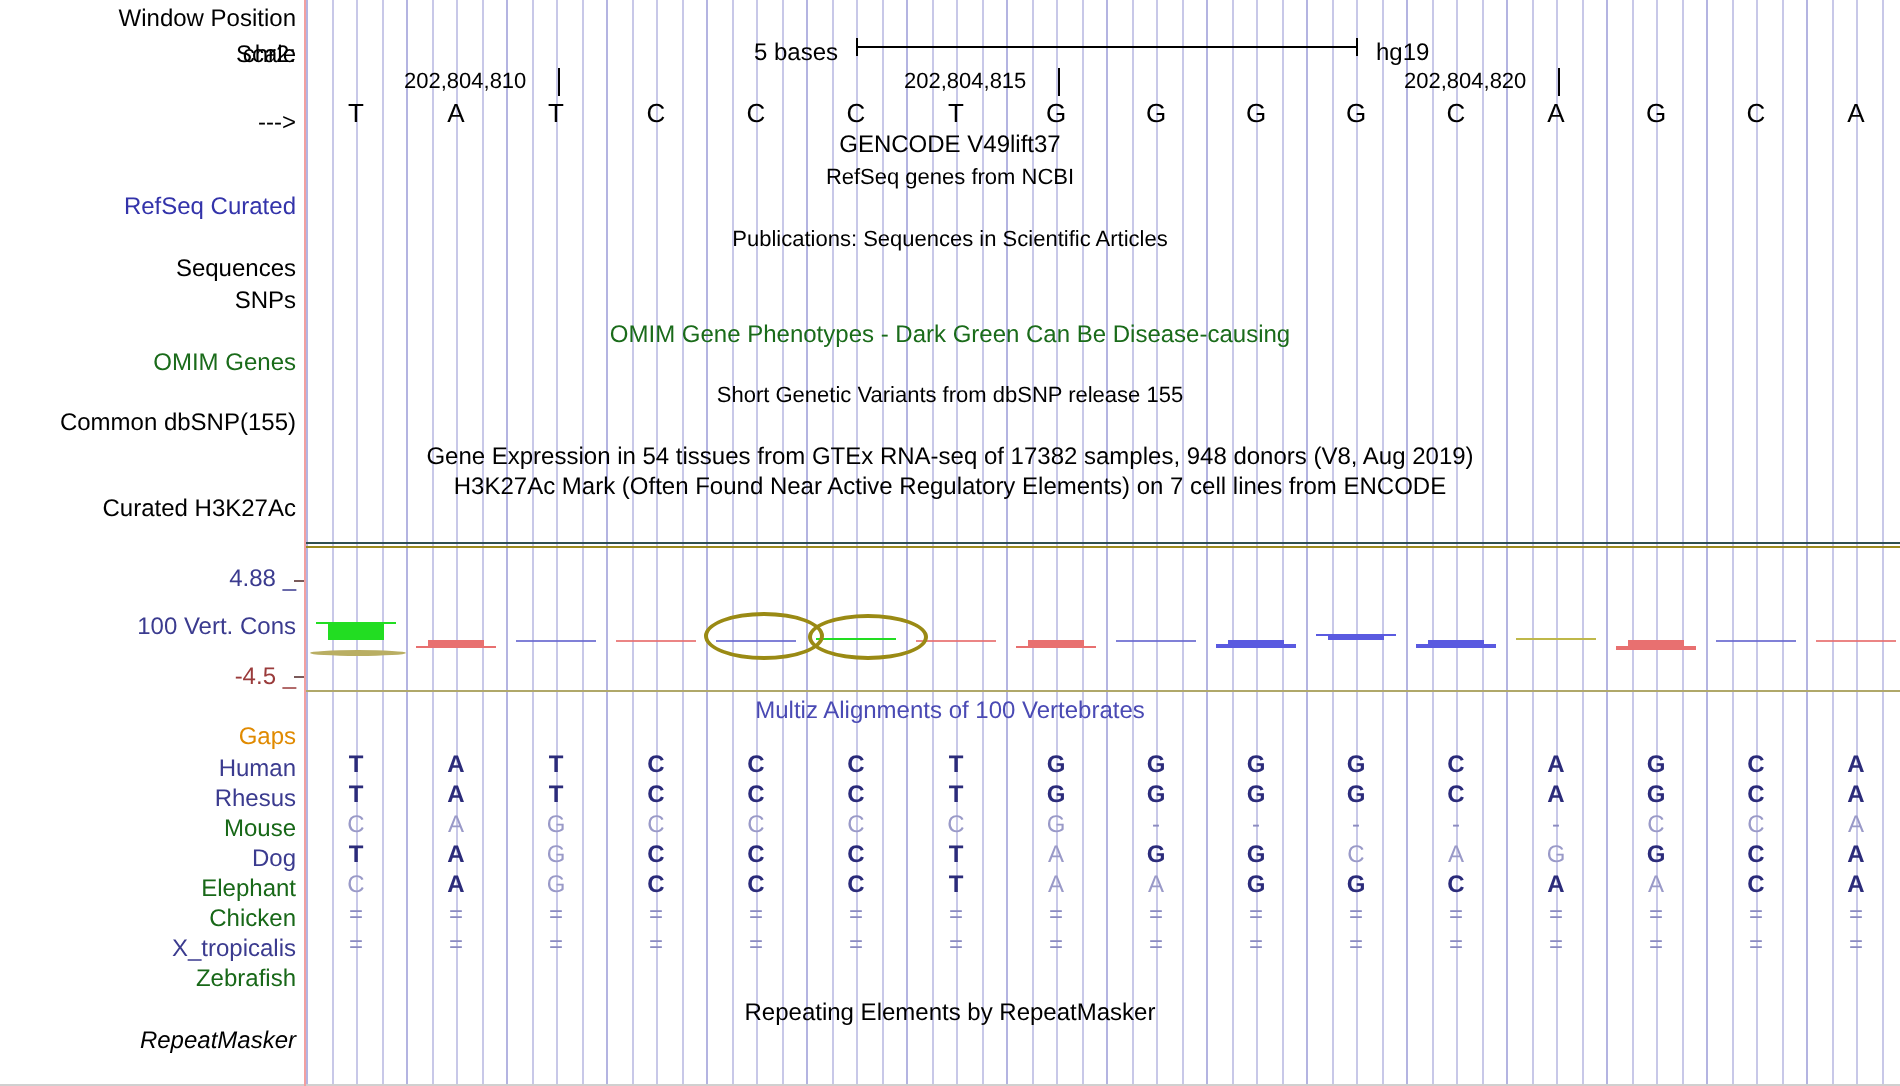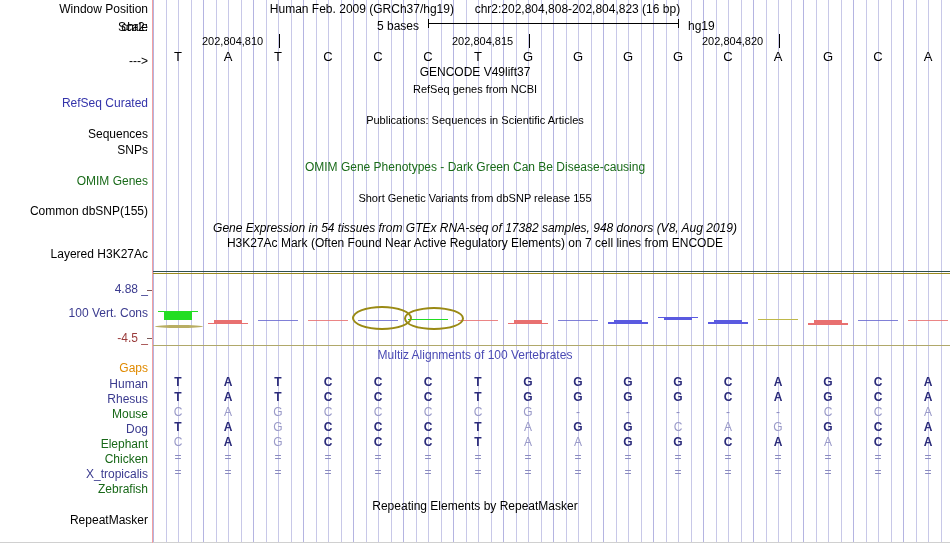--- a/index.html
+++ b/index.html
@@ -197,11 +197,6 @@
     <div class="lab" style="top:514px;">RepeatMasker</div>
   </div>
 
-  <div class="ctext center" style="top:3px;">
-    <span>Human Feb. 2009 (GRCh37/hg19)</span>
-    <span style="display:inline-block;width:14px;"></span>
-    <span>chr2:202,804,808-202,804,823 (16 bp)</span>
-  </div>
 
   <div class="ctext" style="left:377px;top:20px;">5 bases</div>
   <div class="scalebar" style="left:428px;top:19px;width:251px;">

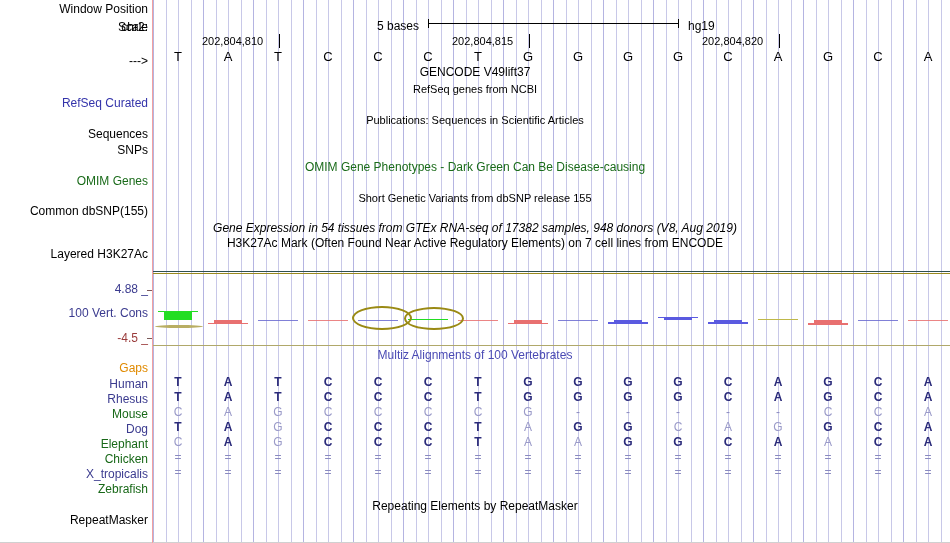--- a/index.html
+++ b/index.html
@@ -239,7 +239,7 @@
   <div class="ctext center green" style="top:161px;">OMIM Gene Phenotypes - Dark Green Can Be Disease-causing</div>
   <div class="ctext center sm" style="top:114px;">Publications: Sequences in Scientific Articles</div>
   <div class="ctext center sm" style="top:192px;">Short Genetic Variants from dbSNP release 155</div>
-  <div class="ctext center" style="top:222px;font-style:italic;">Gene Expression in 54 tissues from GTEx RNA-seq of 17382 samples, 948 donors (V8, Aug 2019)</div>
+  <div class="ctext center" style="top:222px;">Gene Expression in 54 tissues from GTEx RNA-seq of 17382 samples, 948 donors (V8, Aug 2019)</div>
   <div class="ctext center" style="top:237px;">H3K27Ac Mark (Often Found Near Active Regulatory Elements) on 7 cell lines from ENCODE</div>
 
   <div class="consdiv-dark" style="left:153px;top:271px;"></div>

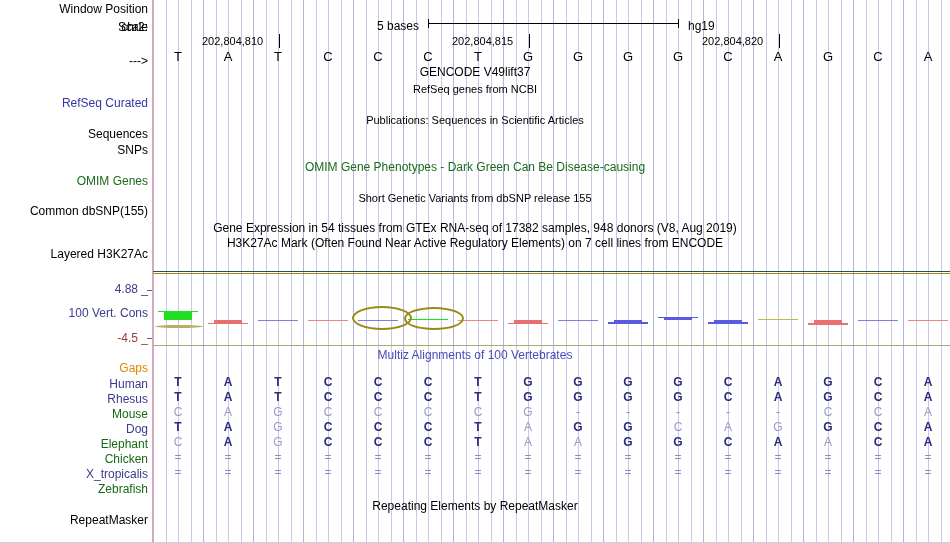--- a/index.html
+++ b/index.html
@@ -177,7 +177,7 @@
 
     <div class="lab" style="top:205px;">Common dbSNP(155)</div>
 
-    <div class="lab" style="top:248px;">Layered H3K27Ac</div>
+    <div class="lab" style="top:248px;">Curated H3K27Ac</div>
 
     <div class="lab navy" style="top:283px;">4.88 _</div>
     <div class="lab navy" style="top:307px;">100 Vert. Cons</div>

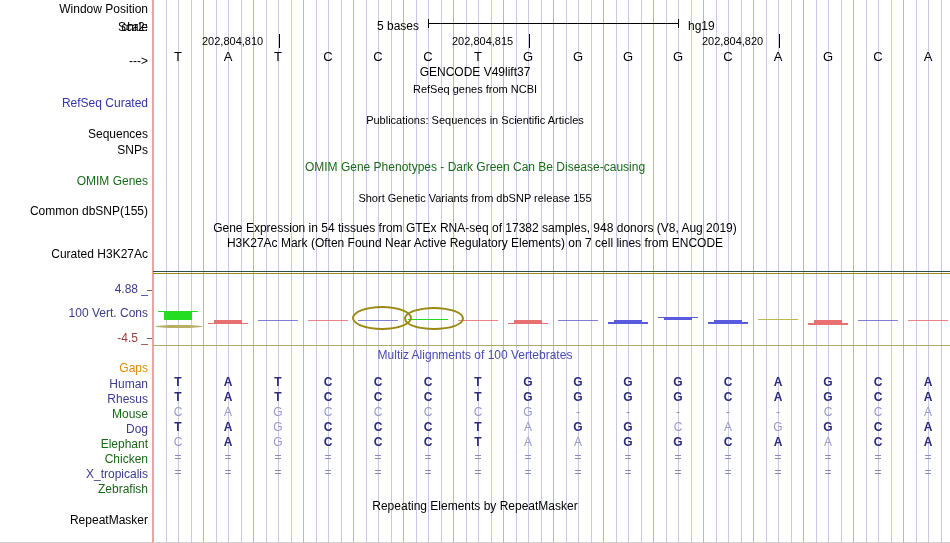--- a/index.html
+++ b/index.html
@@ -194,7 +194,7 @@
     <div class="lab navy" id="sp6" style="top:468px;">X_tropicalis</div>
     <div class="lab dgreen" id="sp7" style="top:483px;margin-left:14px;">Zebrafish</div>
 
-    <div class="lab" style="top:514px;">RepeatMasker</div>
+    <div class="lab" style="top:514px;font-style:italic;">RepeatMasker</div>
   </div>
 
 

